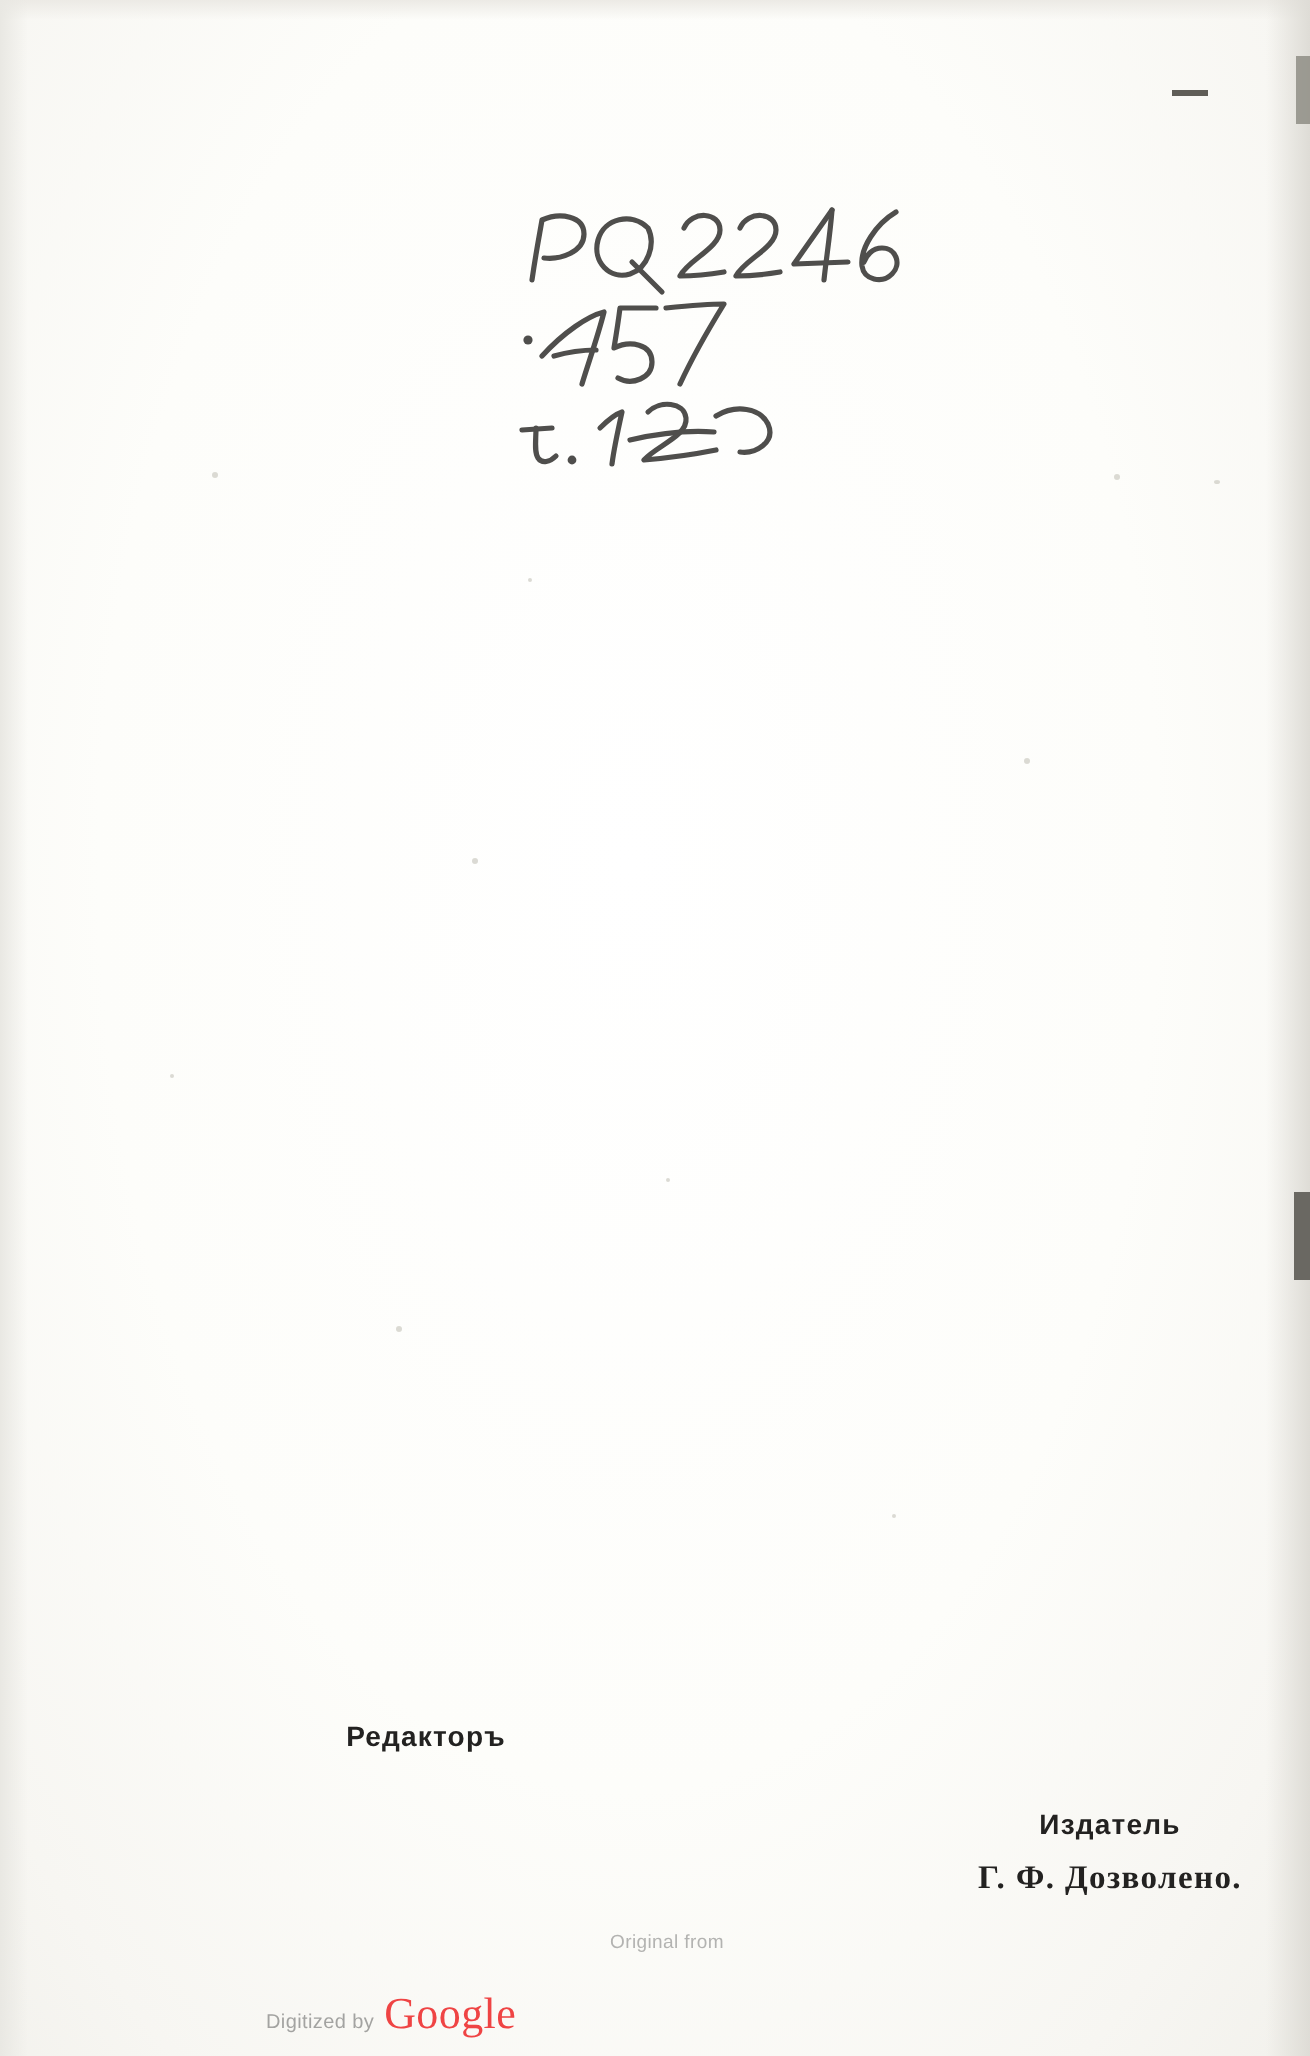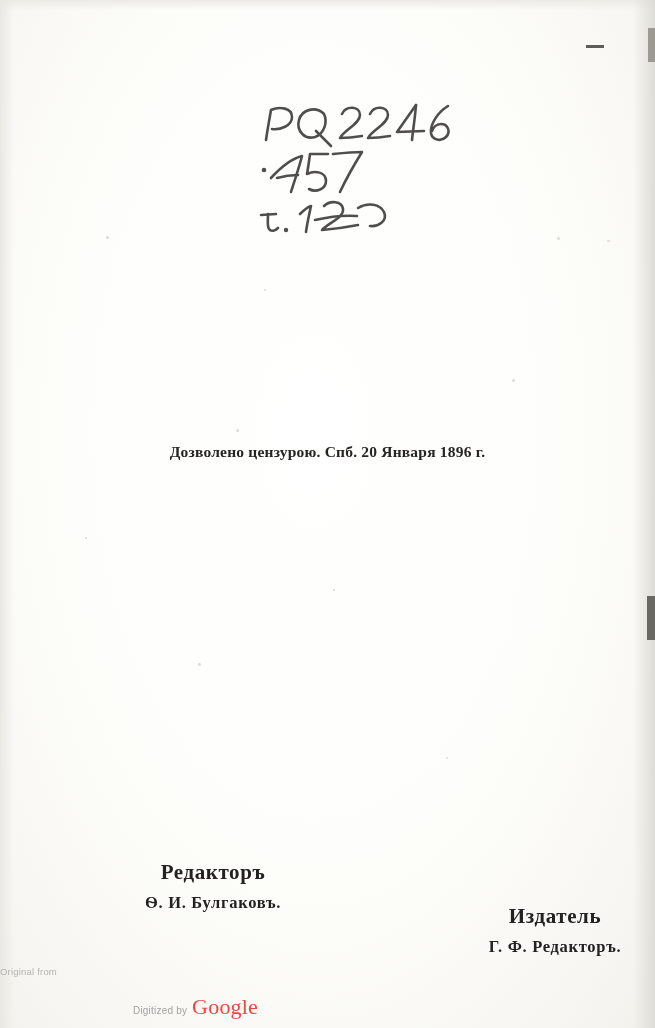--- a/index.html
+++ b/index.html
@@ -225,7 +225,6 @@
     </svg>
   </div>
 
-  <div class="censor-line">Дозволено цензурою. Спб. 20 Января 1896 г.</div>
 
   <div class="colophon">
     <div class="colophon-col editor">

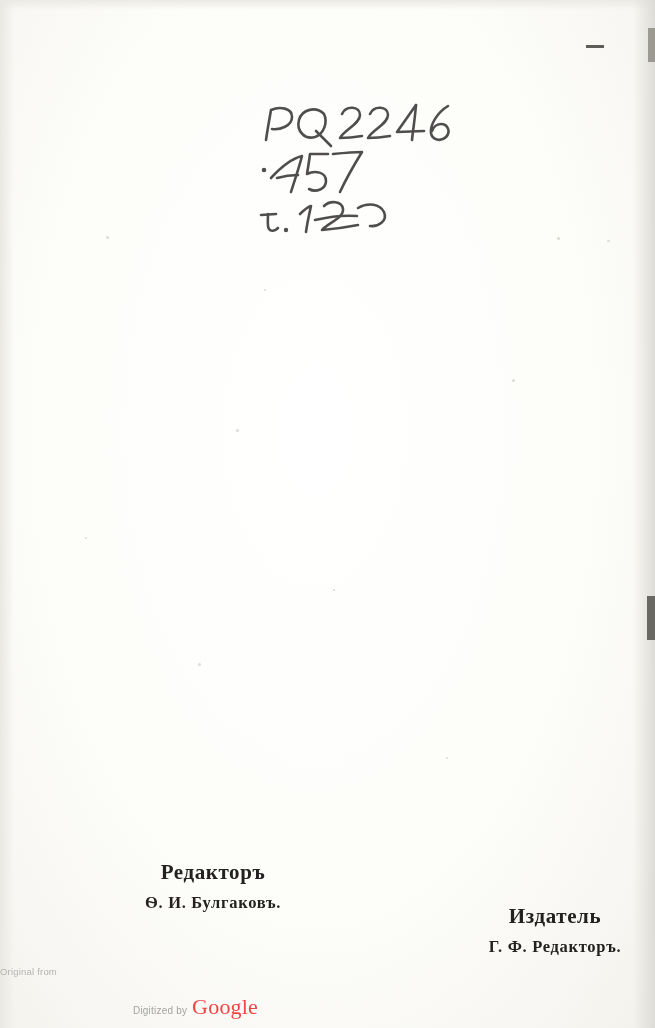--- a/index.html
+++ b/index.html
@@ -103,8 +103,8 @@
   .colophon-col.editor { left: 120px; width: 186px; }
   .colophon-col.publisher { left: 455px; width: 200px; margin-top: 44px; }
   .colophon-role {
-    font-family: Liberation Serif, serif;
-    font-size: 21px;
+    font-family: Liberation Sans, sans-serif;
+    font-size: 14px;
     font-weight: bold;
     letter-spacing: .6px;
     line-height: 1.2;

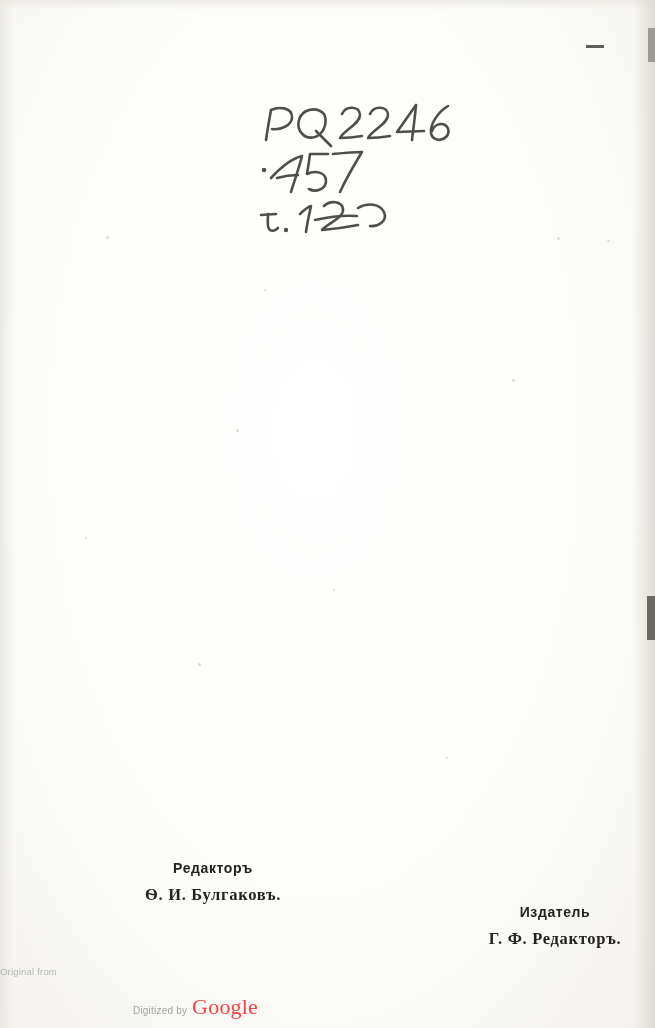--- a/index.html
+++ b/index.html
@@ -229,7 +229,6 @@
   <div class="colophon">
     <div class="colophon-col editor">
       <div class="colophon-role">Редакторъ</div>
-      <div class="colophon-name">Ѳ. И. Булгаковъ.</div>
     </div>
     <div class="colophon-col publisher">
       <div class="colophon-role">Издатель</div>

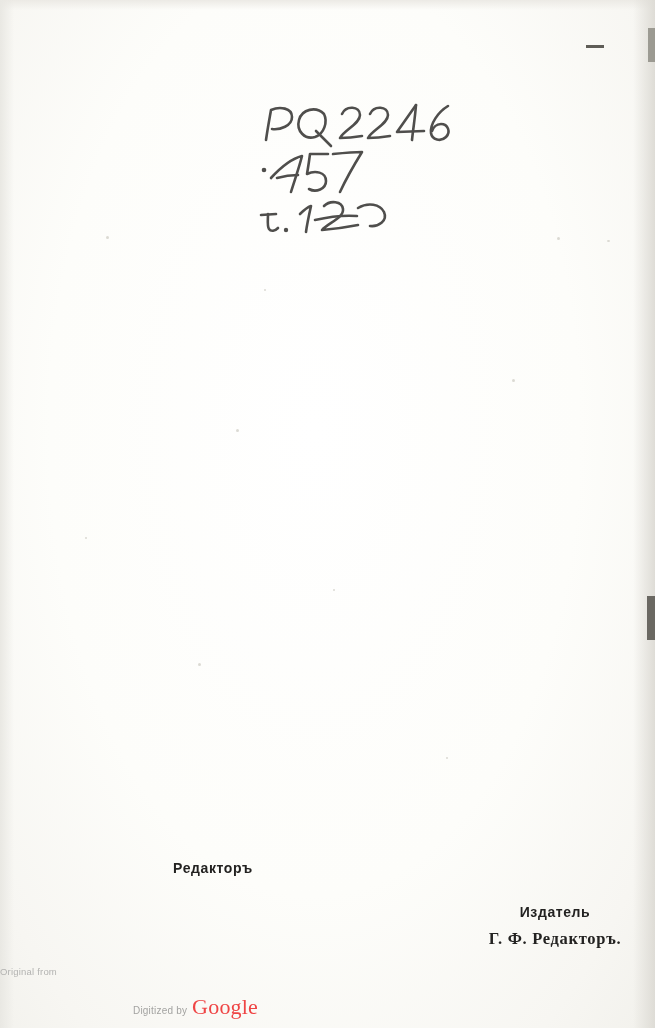--- a/index.html
+++ b/index.html
@@ -232,7 +232,7 @@
     </div>
     <div class="colophon-col publisher">
       <div class="colophon-role">Издатель</div>
-      <div class="colophon-name">Г. Ф. Редакторъ.</div>
+      <div class="colophon-name">Г. Ф. Дозволено.</div>
     </div>
   </div>
 

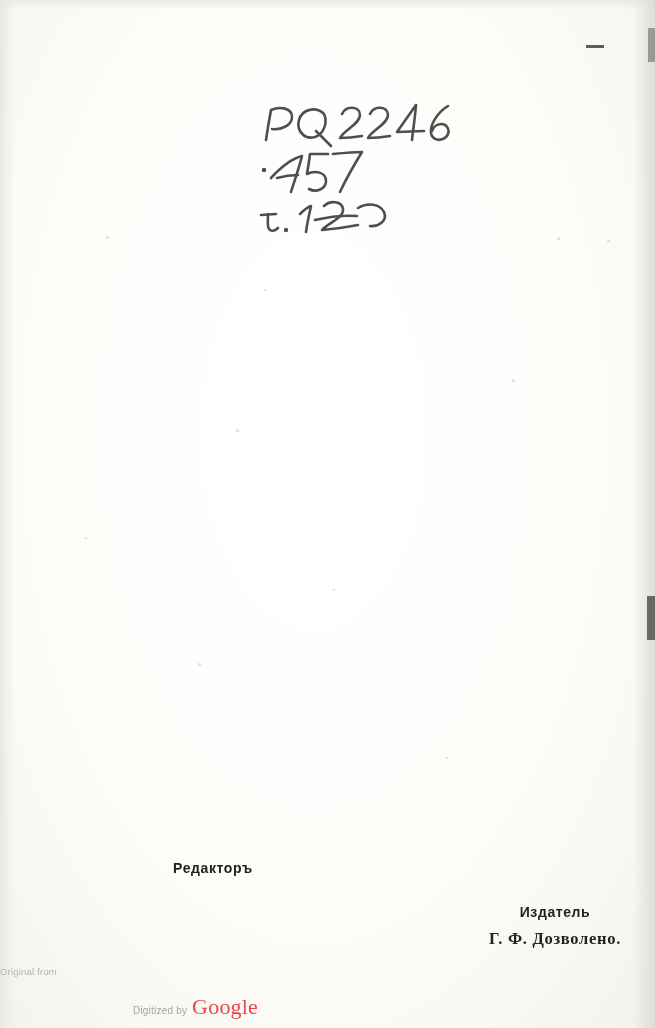--- a/index.html
+++ b/index.html
@@ -142,10 +142,10 @@
   }
   .footer-right {
     position: absolute;
-    left: 0;
+    left: 12px;
     right: 0;
     top: 966px;
-    text-align: left;
+    text-align: center;
   }
   .orig-from {
     font-family: "Liberation Sans", sans-serif;

